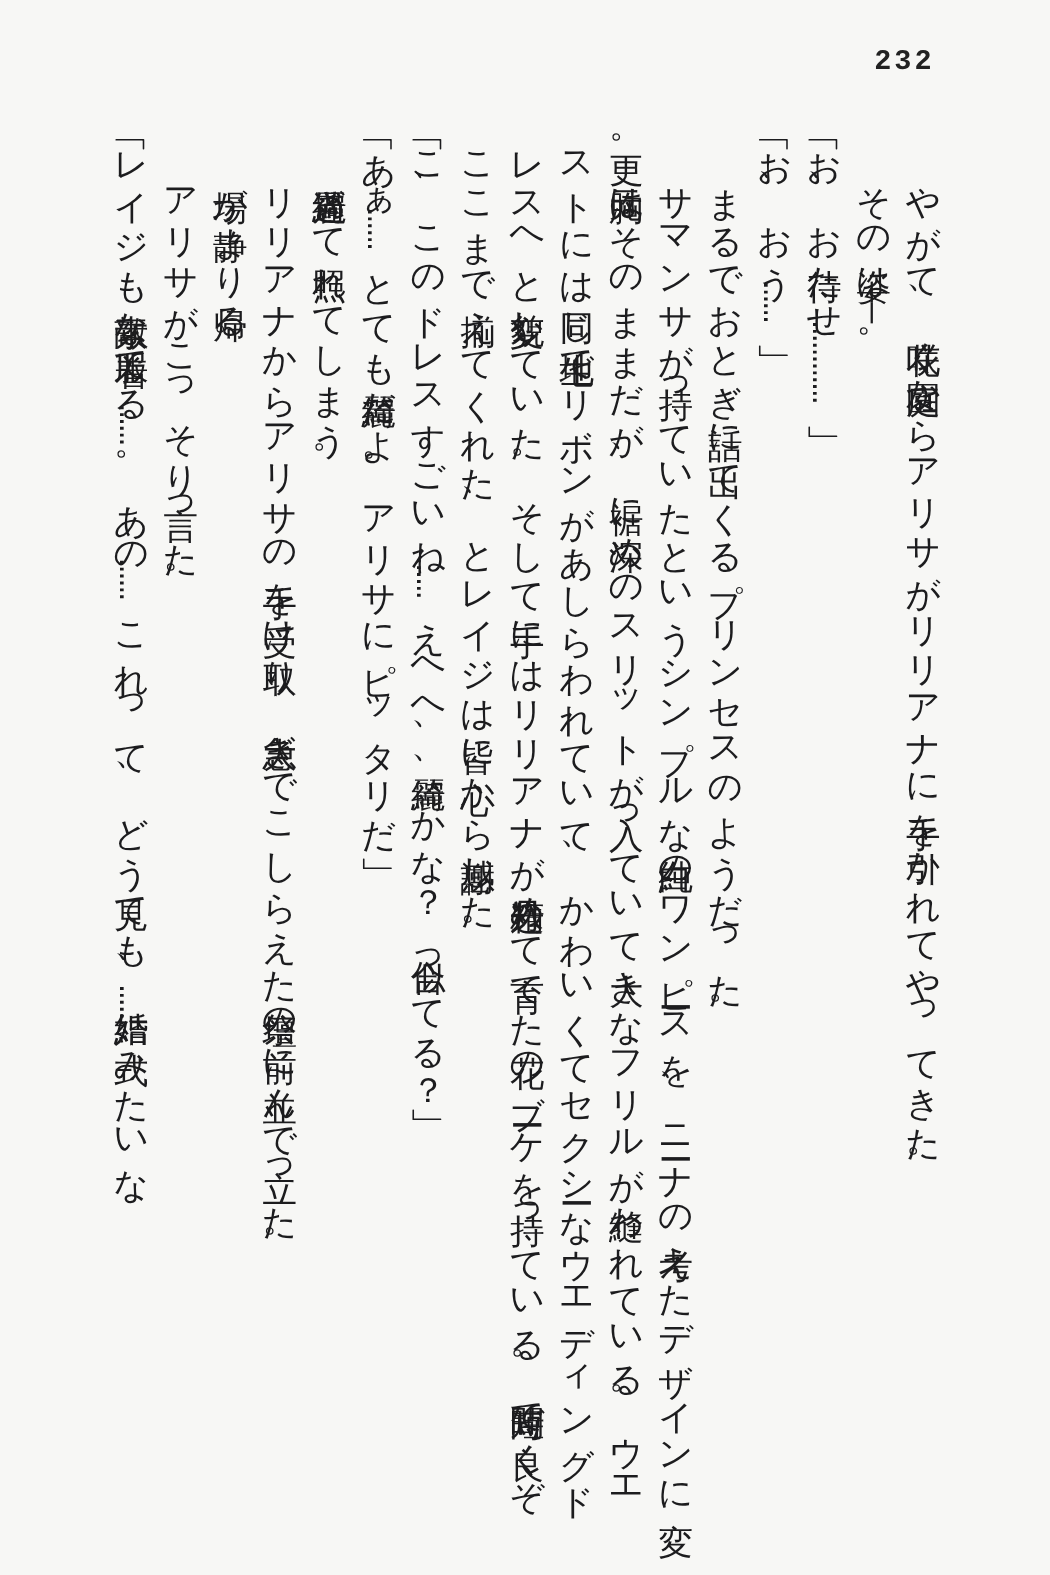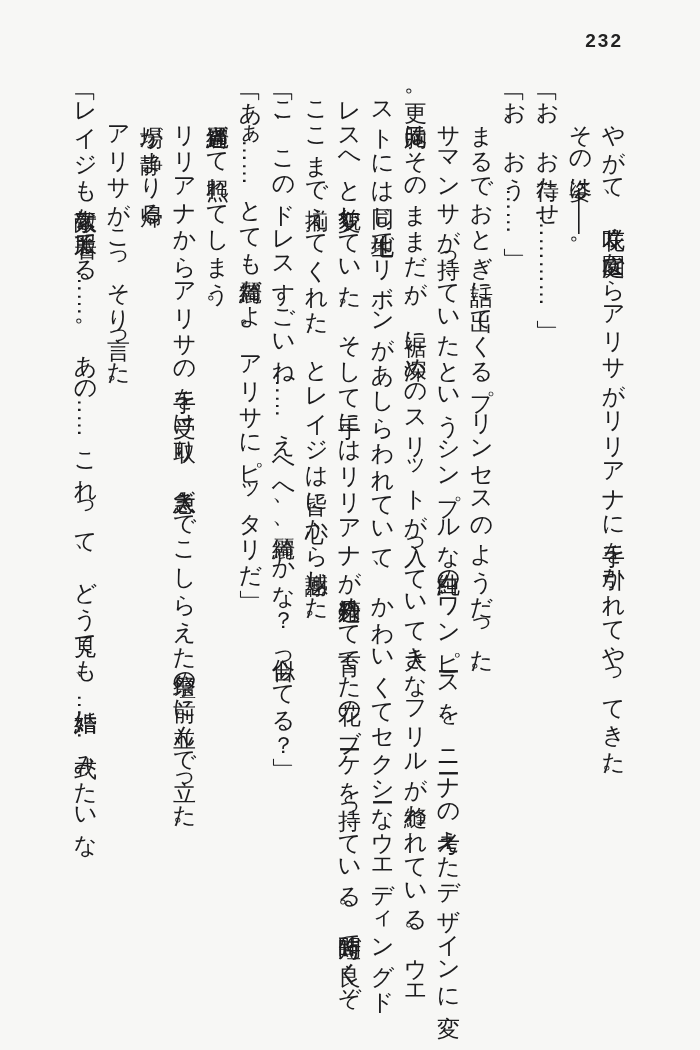--- a/index.html
+++ b/index.html
@@ -15,7 +15,7 @@
     width: 700px;
     height: 755px;
     background: #f7f7f5;
-    font-family: Liberation Sans, sans-serif;
+    font-family: Liberation Mono, monospace;
     color: #1c1c1e;
   }
   .page-number {

